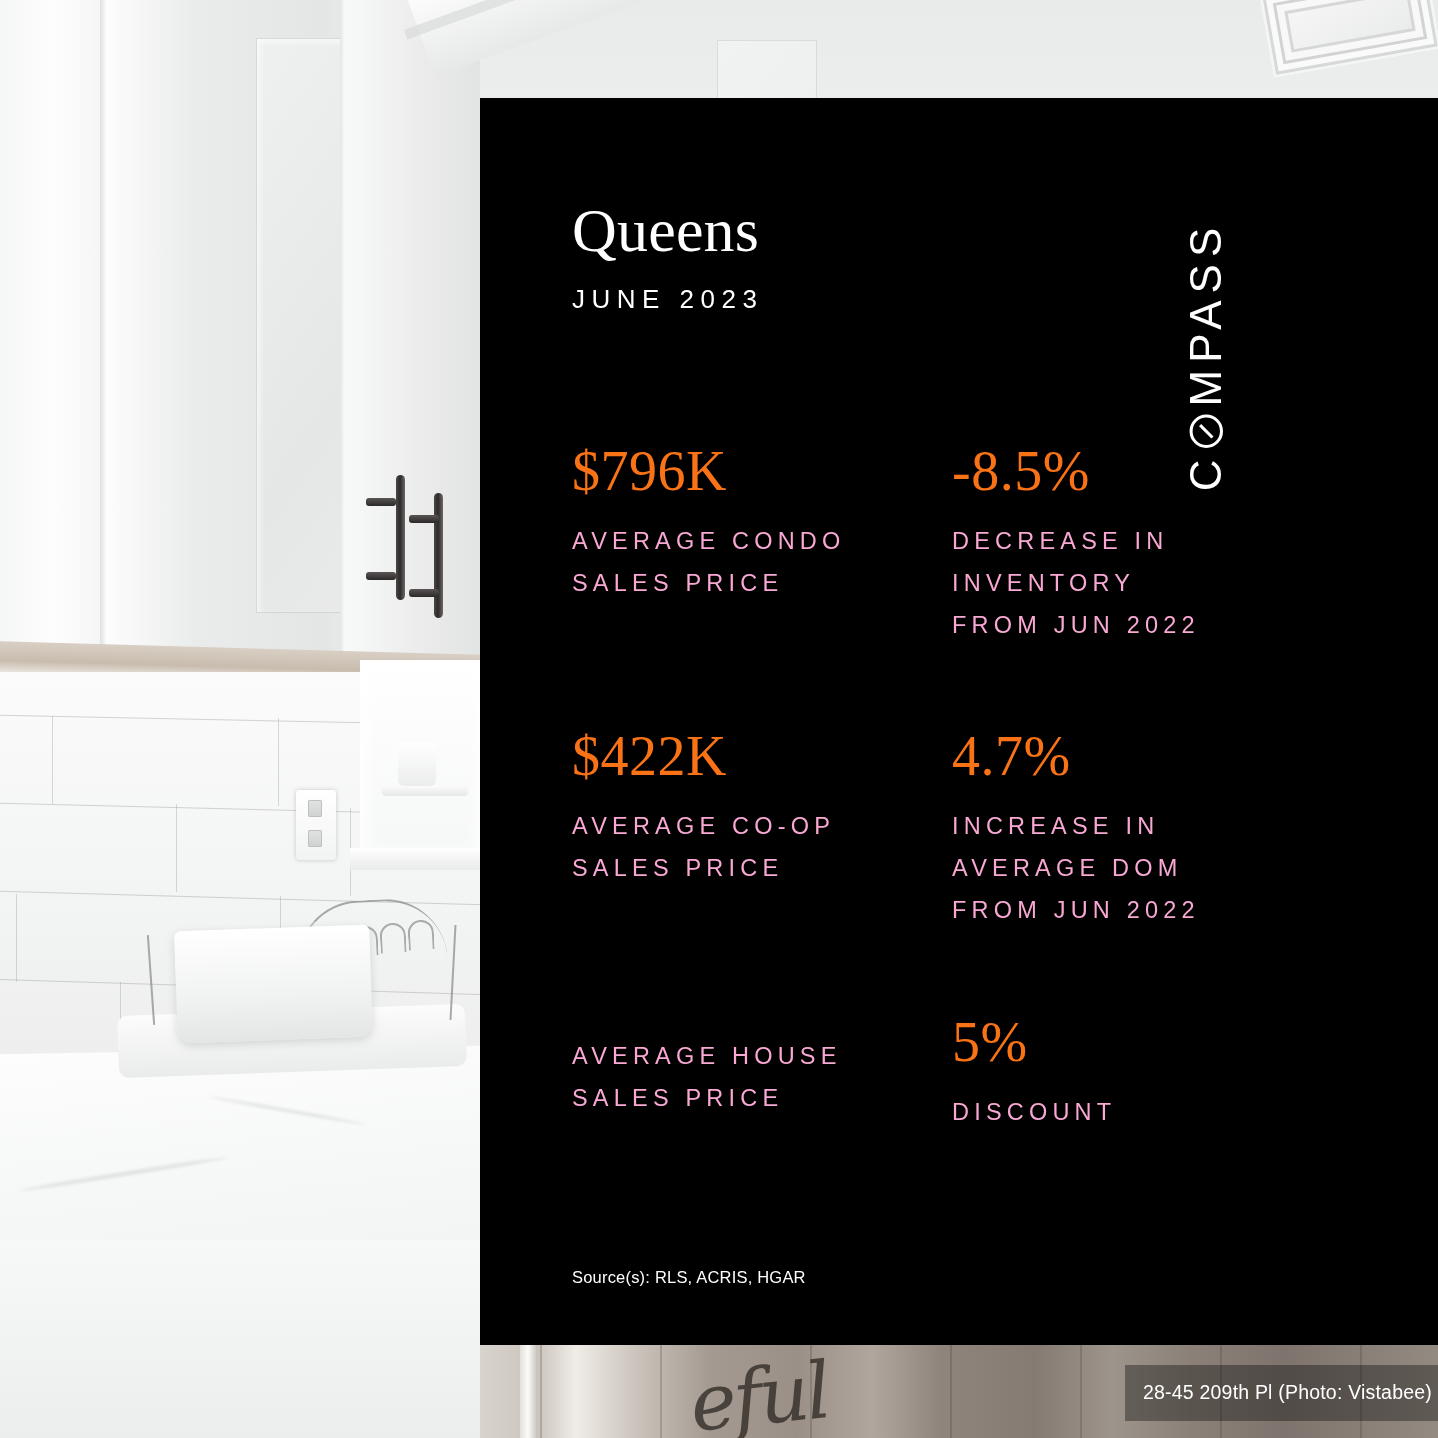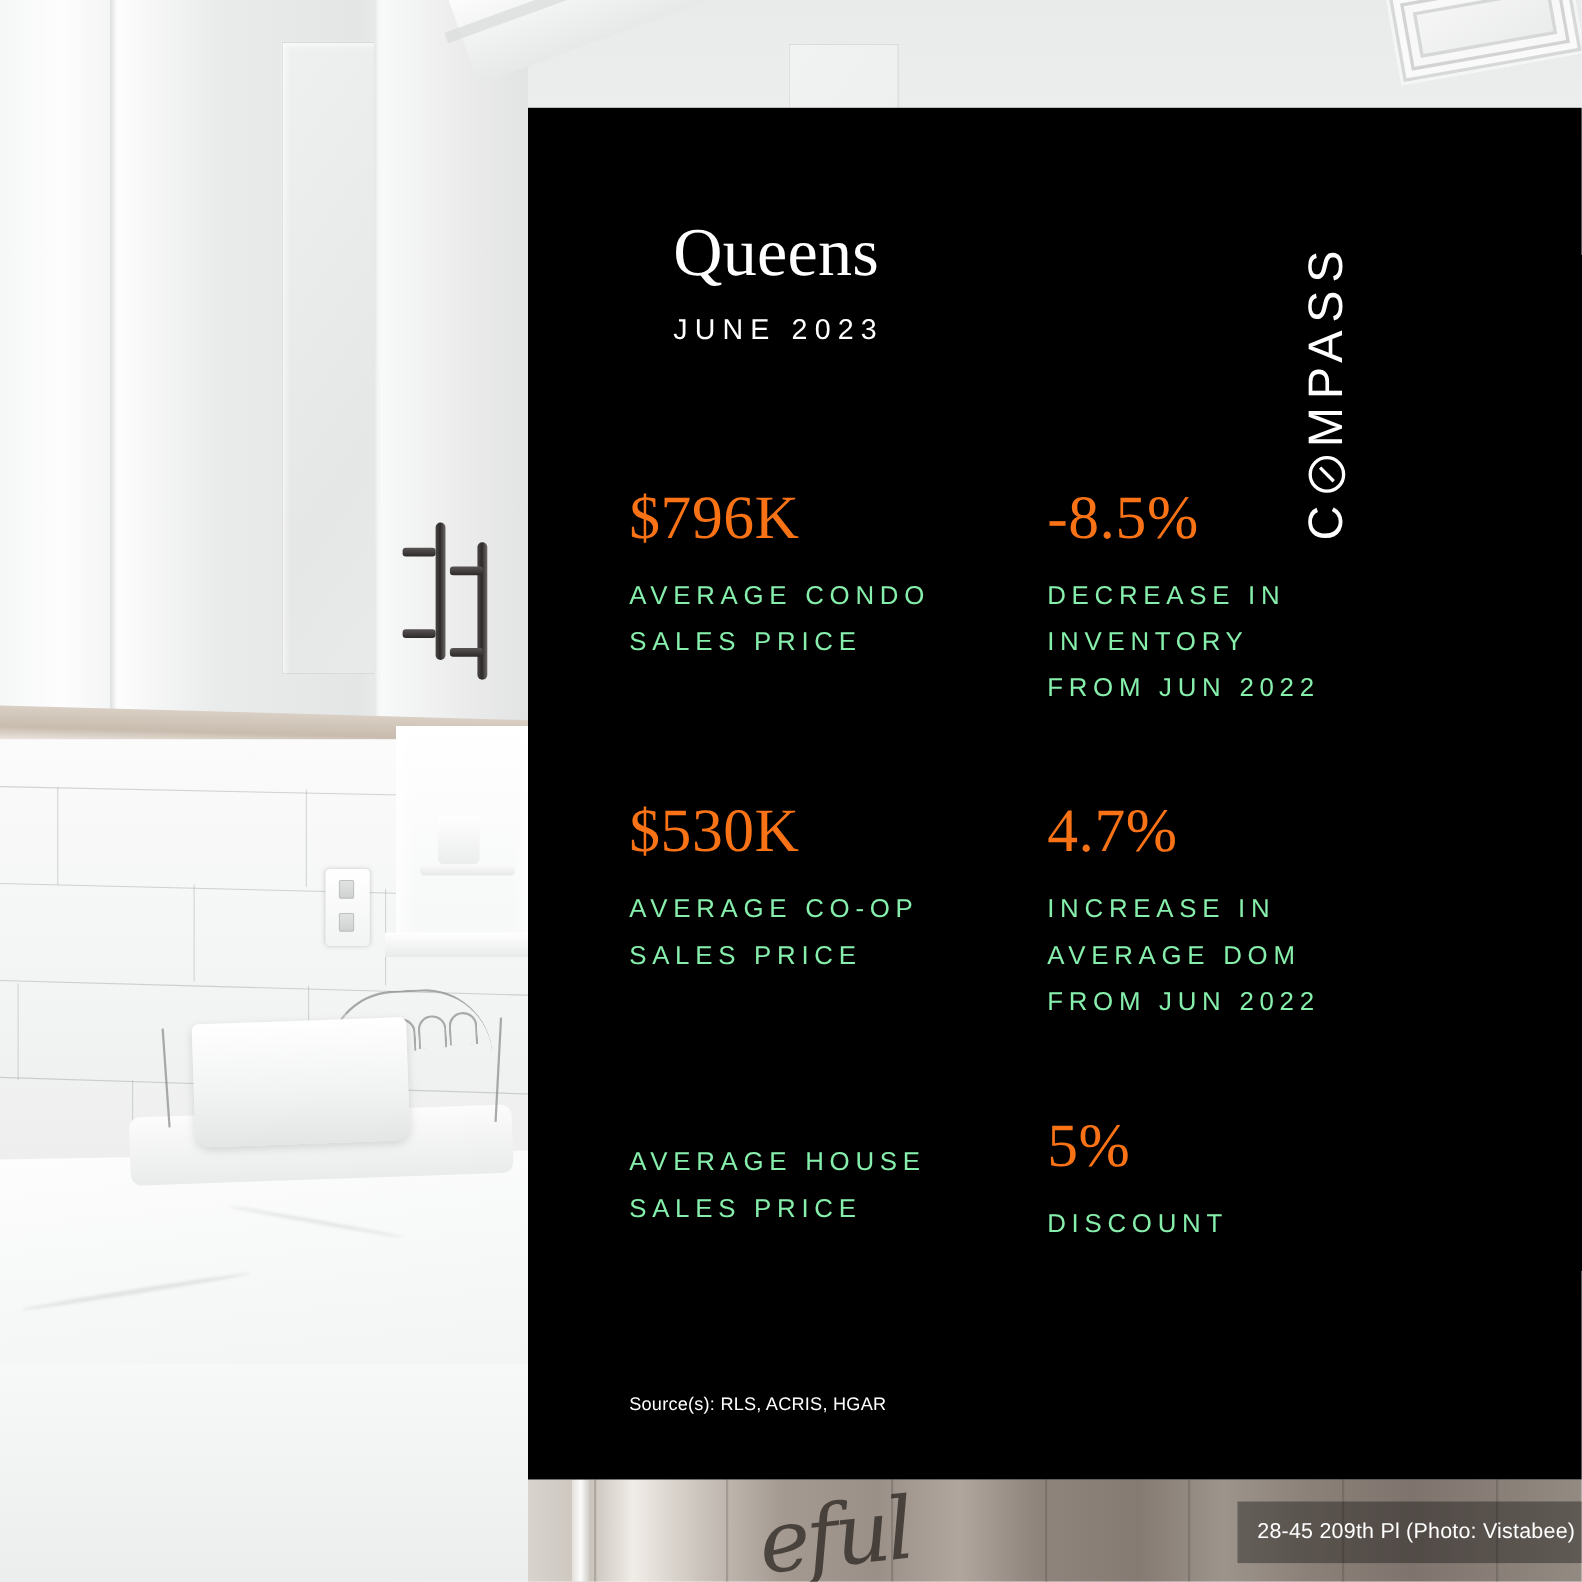--- a/index.html
+++ b/index.html
@@ -179,7 +179,7 @@
     position:absolute; left:480px; top:98px; width:958px; height:1247px;
     background:#000;
   }
-  .panel-inner { position:absolute; left:92px; top:100px; right:40px;margin-left:40px; }
+  .panel-inner { position:absolute; left:92px; top:100px; right:40px; }
 
   .title {
     font-family:"Liberation Serif", serif;

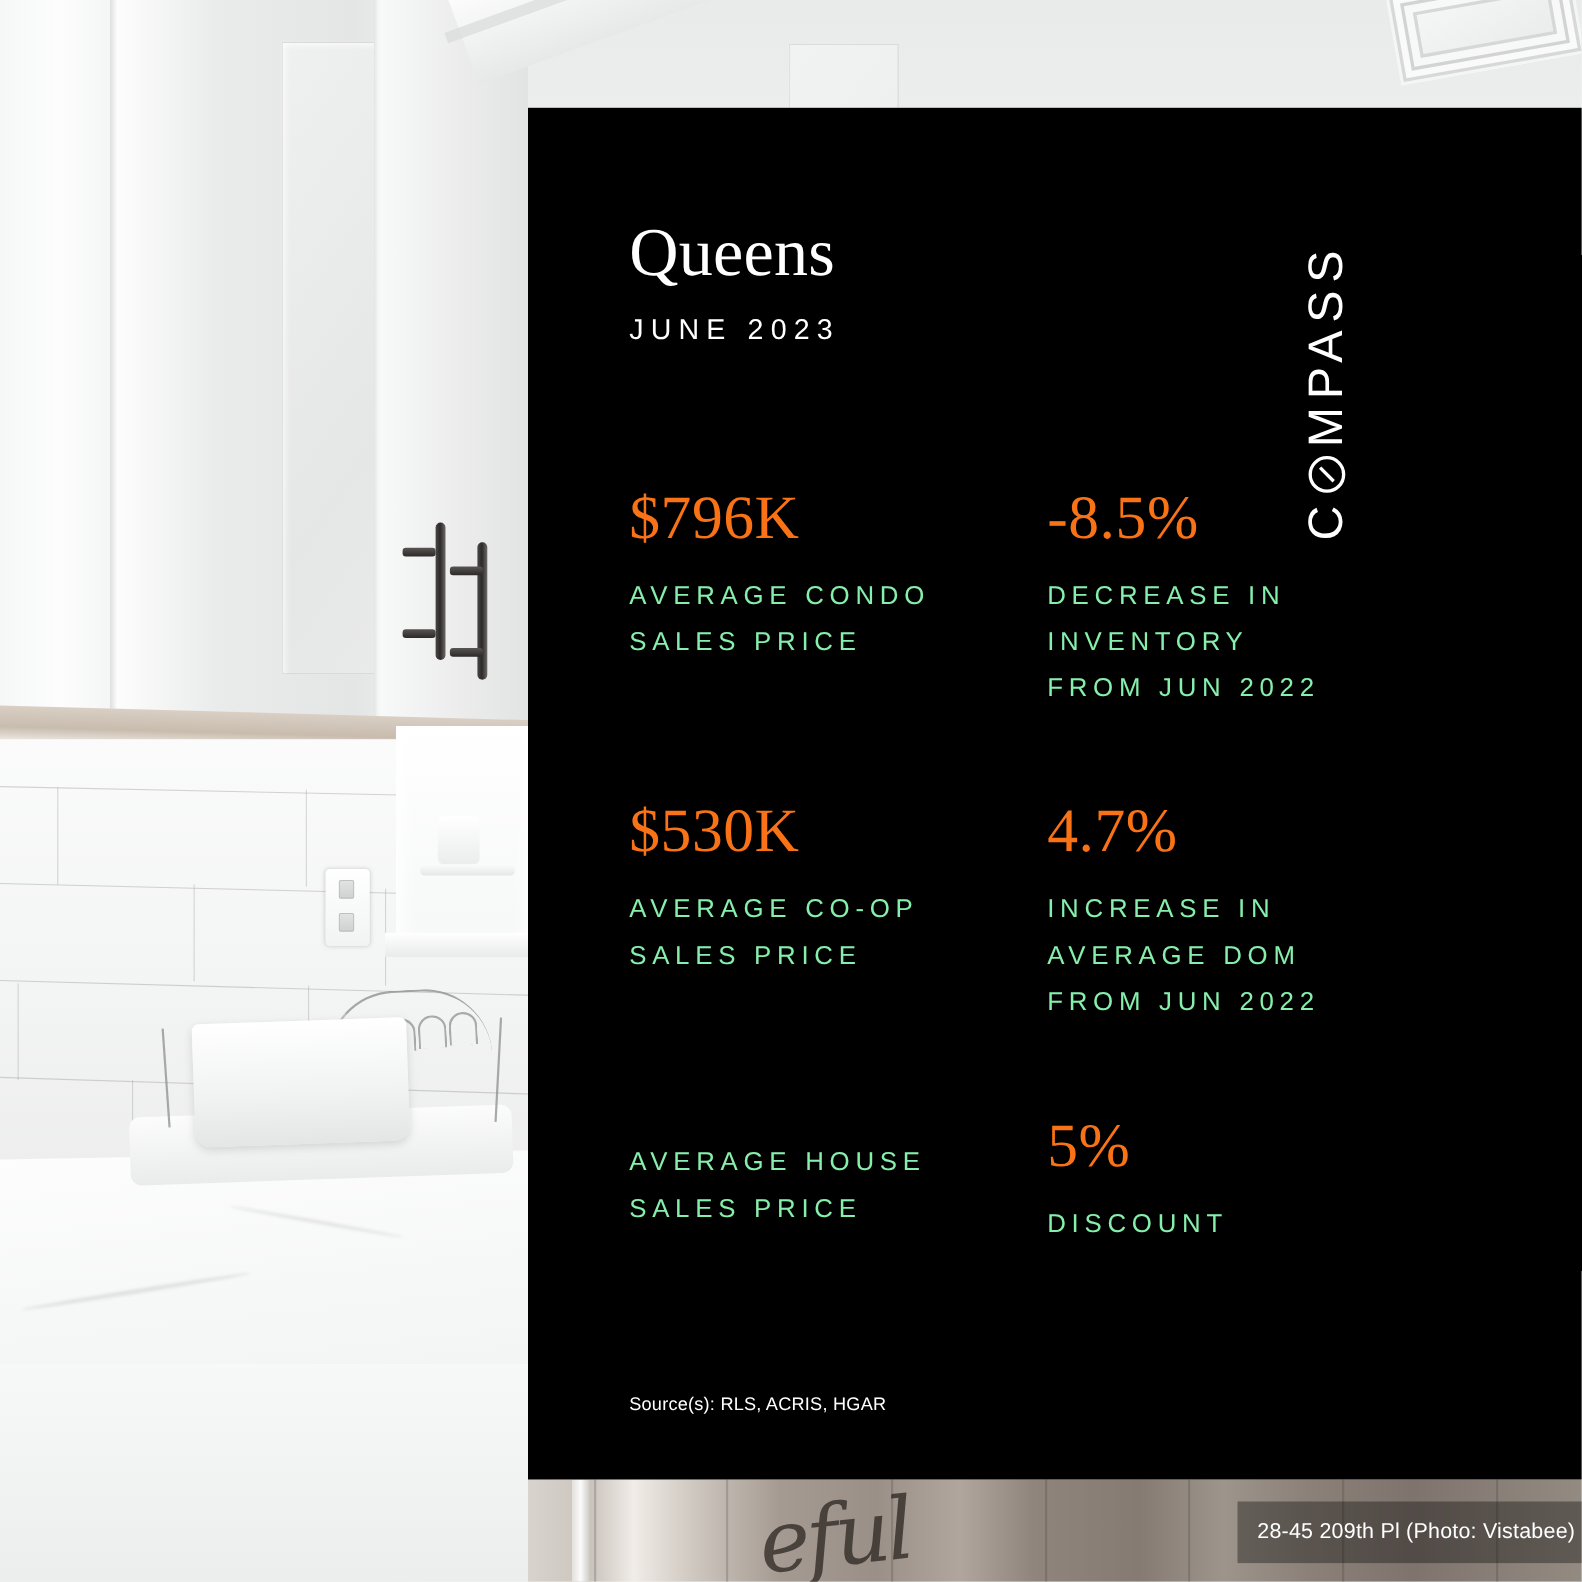--- a/index.html
+++ b/index.html
@@ -200,7 +200,7 @@
     letter-spacing:.5px;
   }
   .stat-label {
-    margin-top:22px; color:#86efac;
+    margin-top:22px; color:#f9a8d4;
     font-size:23.5px; line-height:1.78; letter-spacing:5.2px;
     text-transform:uppercase; font-weight:300;
   }

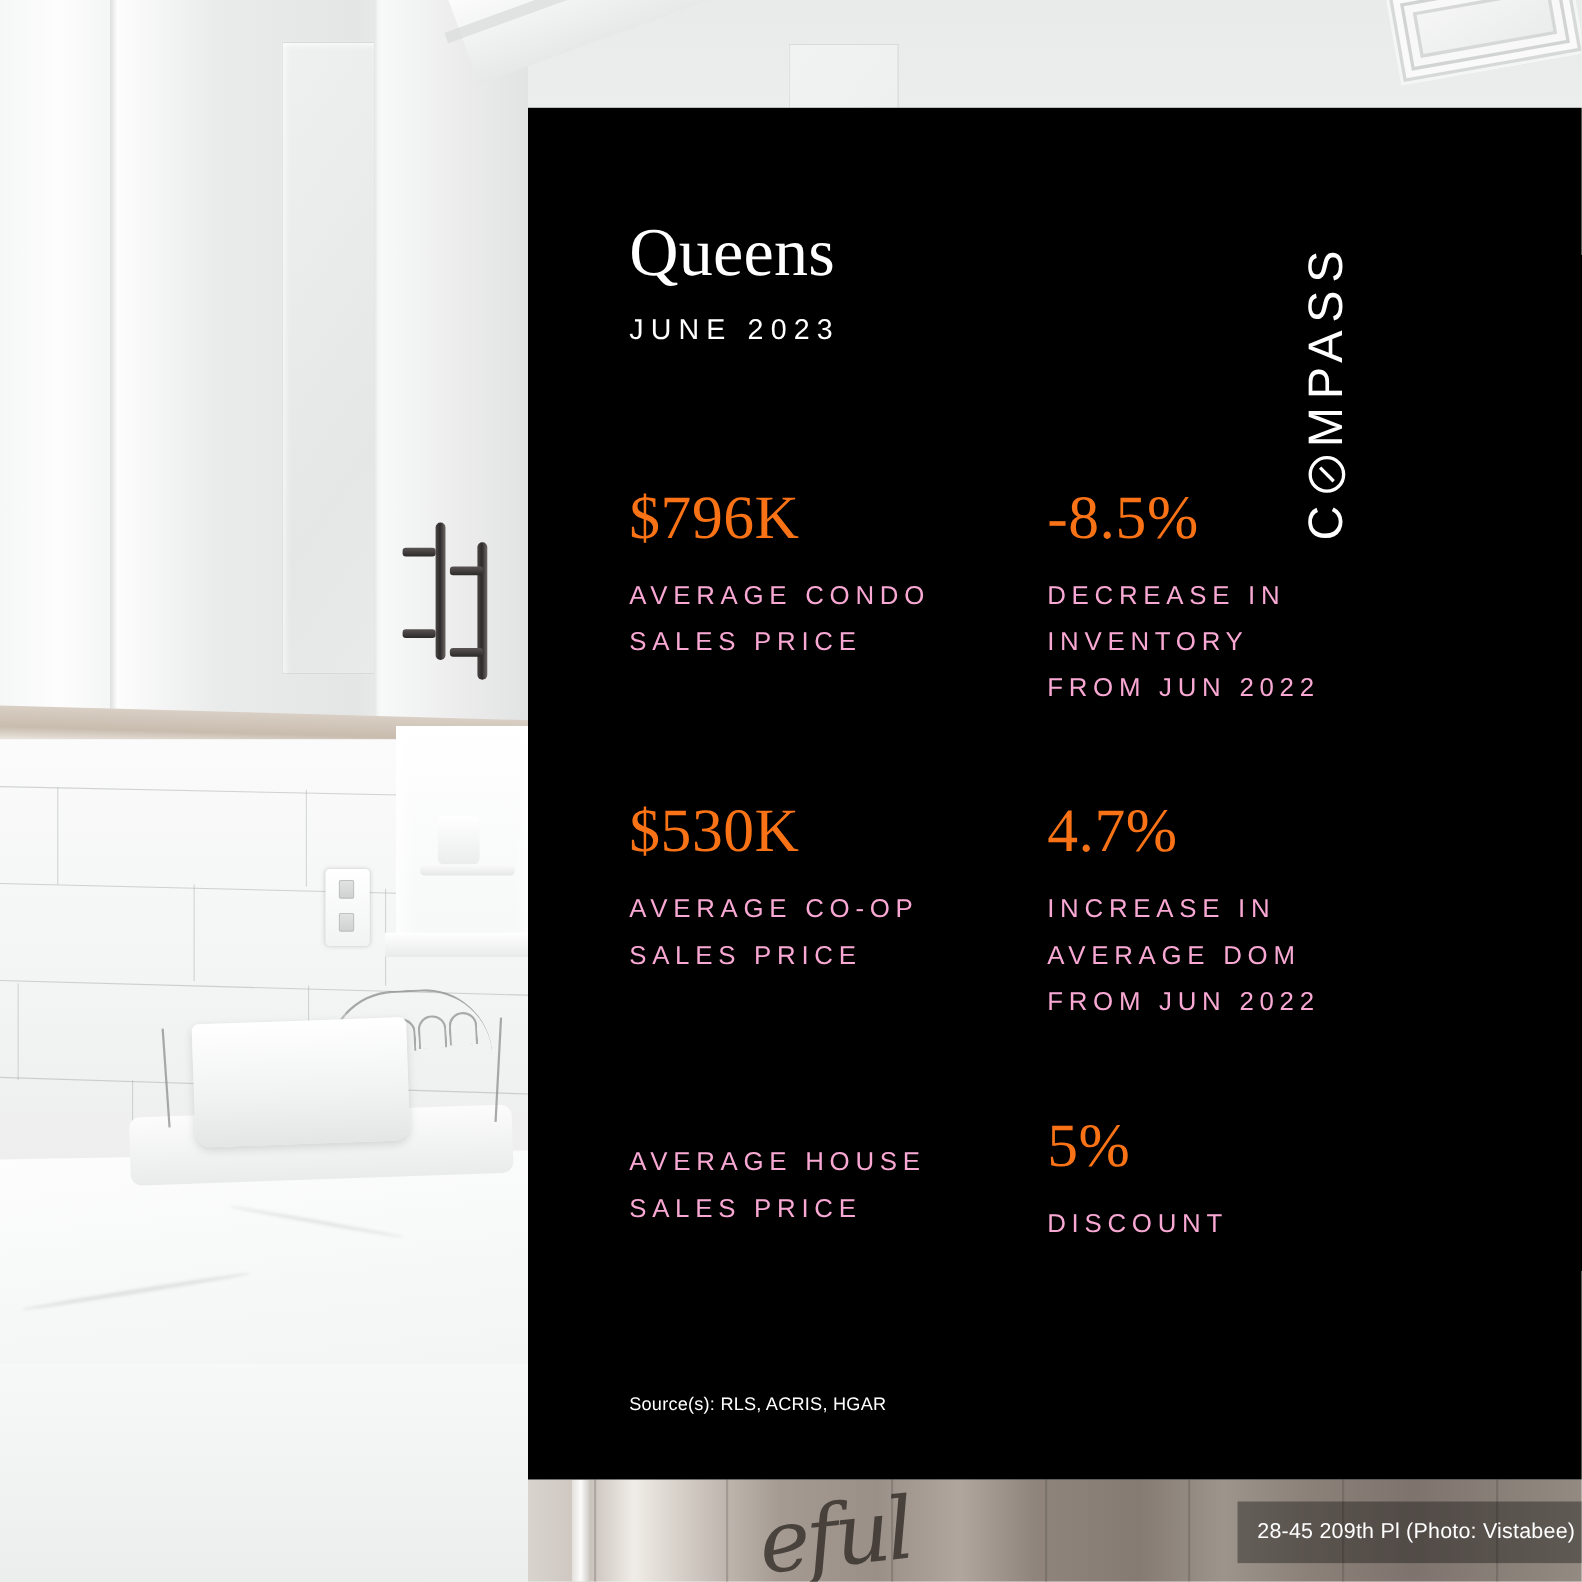--- a/index.html
+++ b/index.html
@@ -366,7 +366,7 @@
 
       <div class="stat-row">
         <div class="stat-col">
-          <div class="stat-value">$530K</div>
+          <div class="stat-value">$422K</div>
           <div class="stat-label">
             <div>AVERAGE CO-OP</div>
             <div>SALES PRICE</div>

